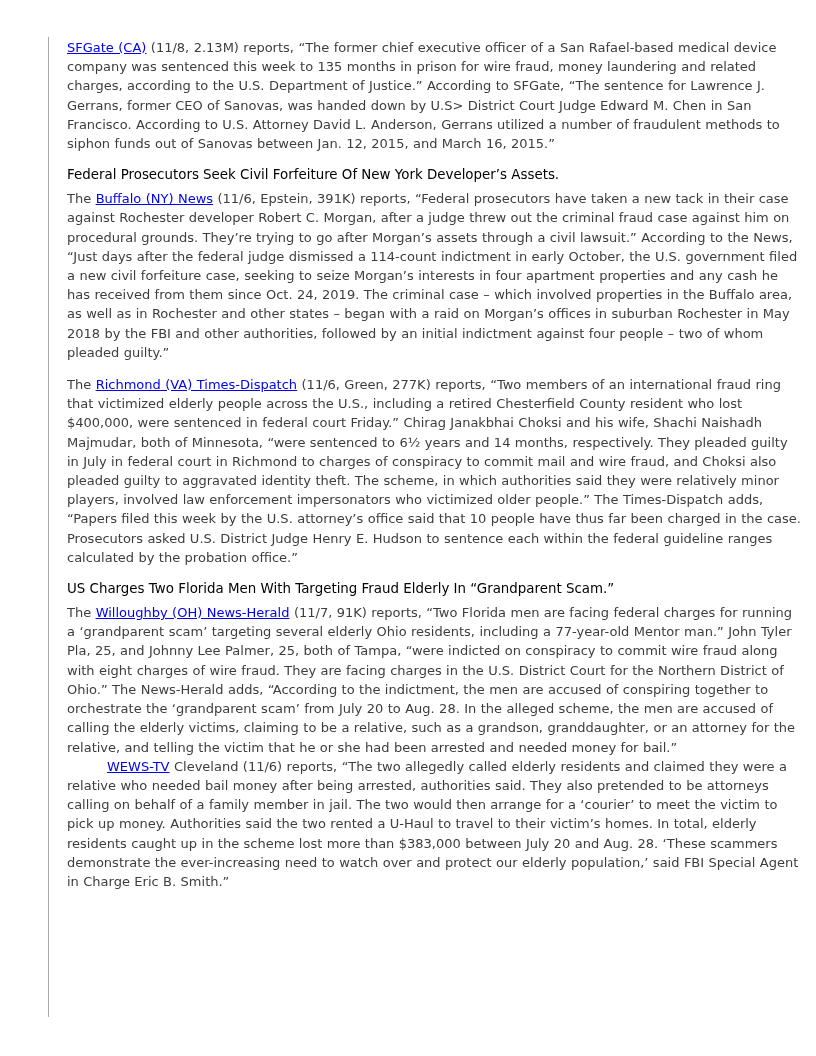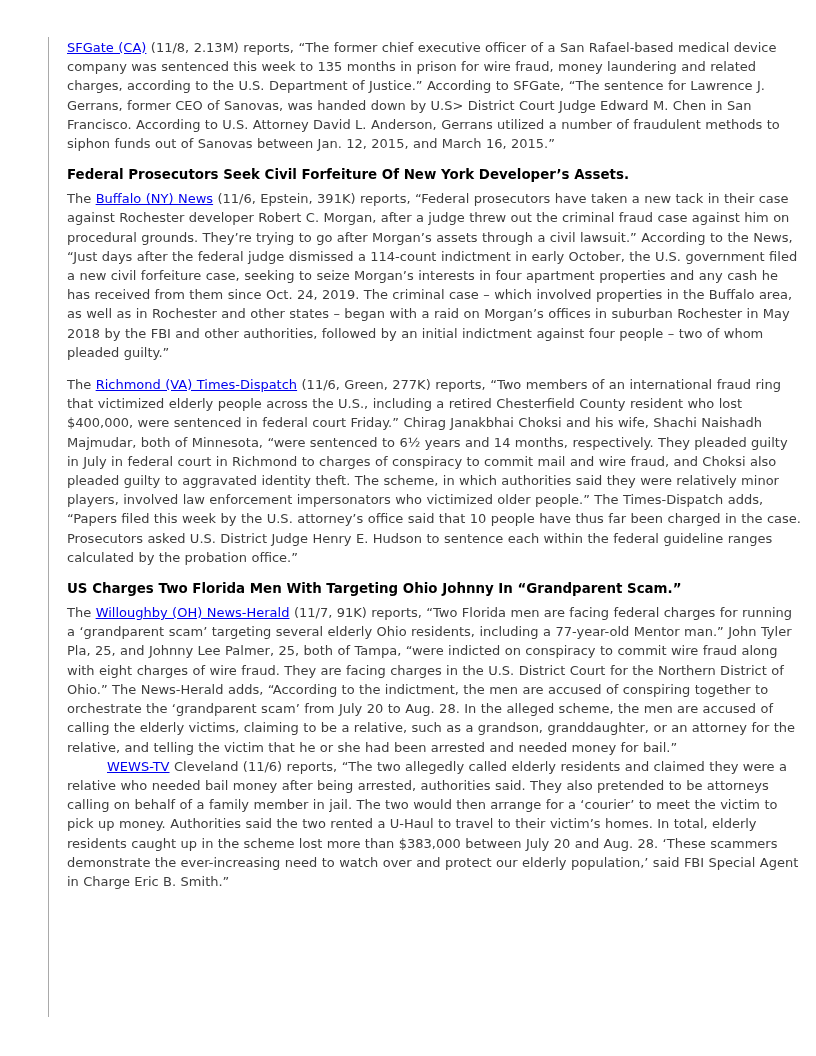--- a/index.html
+++ b/index.html
@@ -34,7 +34,7 @@
   .article-heading {
     font-size: 13.4px;
     line-height: 17px;
-    font-weight: bold;
+    font-weight: normal;
     color: #000000;
     margin: 0 0 6px 0;
   }

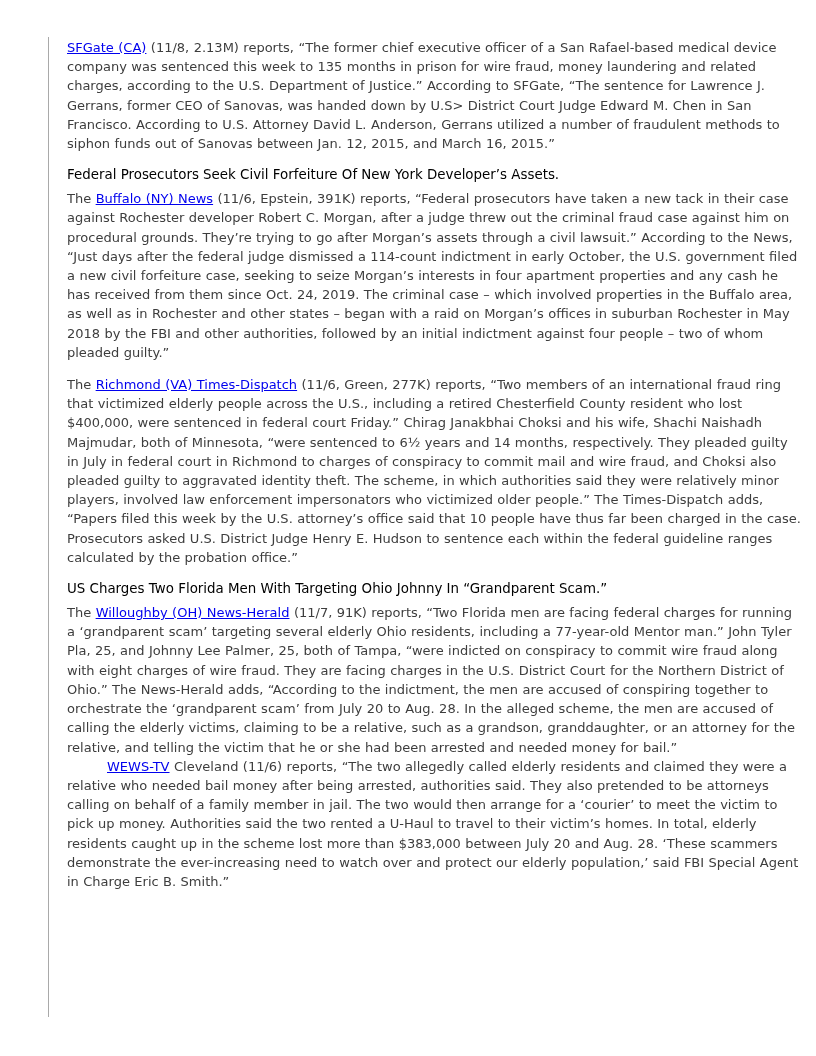--- a/index.html
+++ b/index.html
@@ -75,7 +75,7 @@
     </section>
 
     <section class="article-section">
-      <h2 class="article-heading">US Charges Two Florida Men With Targeting Ohio Johnny In “Grandparent Scam.”</h2>
+      <h2 class="article-heading">US Charges Two Florida Men With Targeting Fraud Elderly In “Grandparent Scam.”</h2>
       <p class="para"><span>The </span><a class="doc-link" href="#">Willoughby (OH) News-Herald</a><span> (11/7, 91K) reports, “Two Florida men are facing federal charges for running a ‘grandparent scam’ targeting several elderly Ohio residents, including a 77-year-old Mentor man.” John Tyler Pla, 25, and Johnny Lee Palmer, 25, both of Tampa, “were indicted on conspiracy to commit wire fraud along with eight charges of wire fraud. They are facing charges in the U.S. District Court for the Northern District of Ohio.” The News-Herald adds, “According to the indictment, the men are accused of conspiring together to orchestrate the ‘grandparent scam’ from July 20 to Aug. 28. In the alleged scheme, the men are accused of calling the elderly victims, claiming to be a relative, such as a grandson, granddaughter, or an attorney for the relative, and telling the victim that he or she had been arrested and needed money for bail.”</span></p>
       <p class="para para-indent"><a class="doc-link" href="#">WEWS-TV</a><span> Cleveland (11/6) reports, “The two allegedly called elderly residents and claimed they were a relative who needed bail money after being arrested, authorities said. They also pretended to be attorneys calling on behalf of a family member in jail. The two would then arrange for a ‘courier’ to meet the victim to pick up money. Authorities said the two rented a U-Haul to travel to their victim’s homes. In total, elderly residents caught up in the scheme lost more than $383,000 between July 20 and Aug. 28. ‘These scammers demonstrate the ever-increasing need to watch over and protect our elderly population,’ said FBI Special Agent in Charge Eric B. Smith.”</span></p>
     </section>

